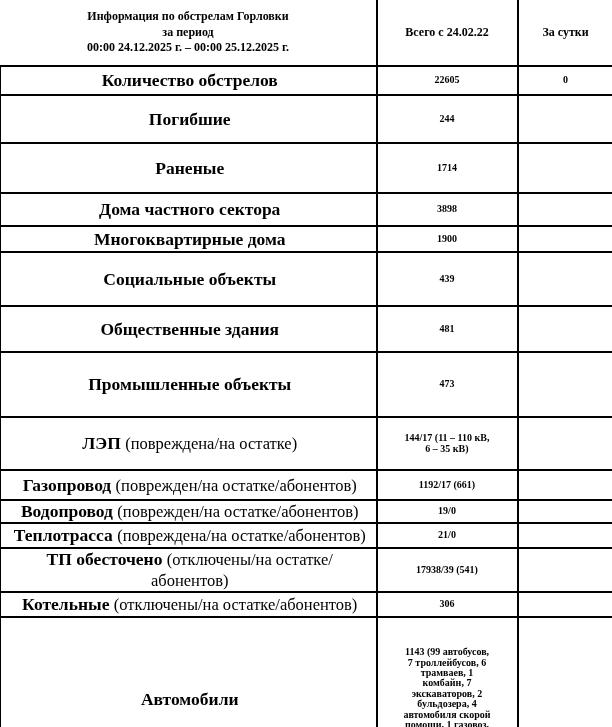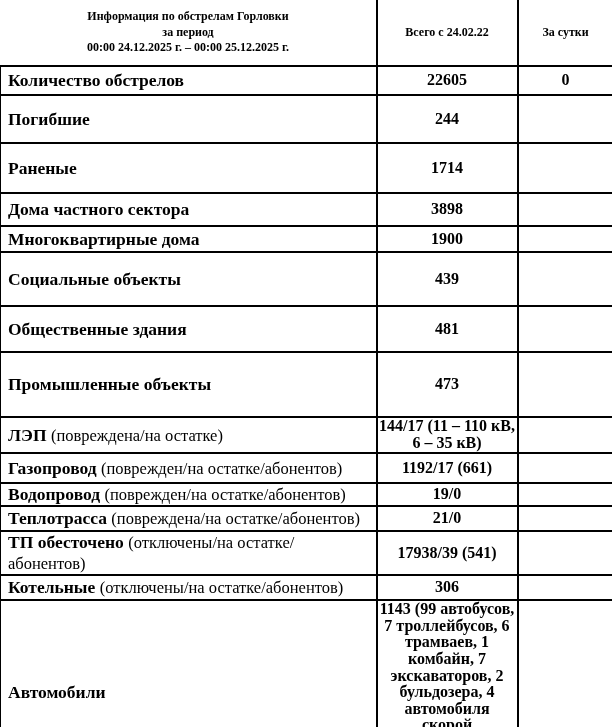--- a/index.html
+++ b/index.html
@@ -44,7 +44,7 @@
   .hdr-title { white-space: pre-line; padding: 0 14px; }
 
   td.cell-label {
-    text-align: left;
+    text-align: center;
     padding-left: 7px;
     padding-right: 4px;
     font-size: 17.5px;

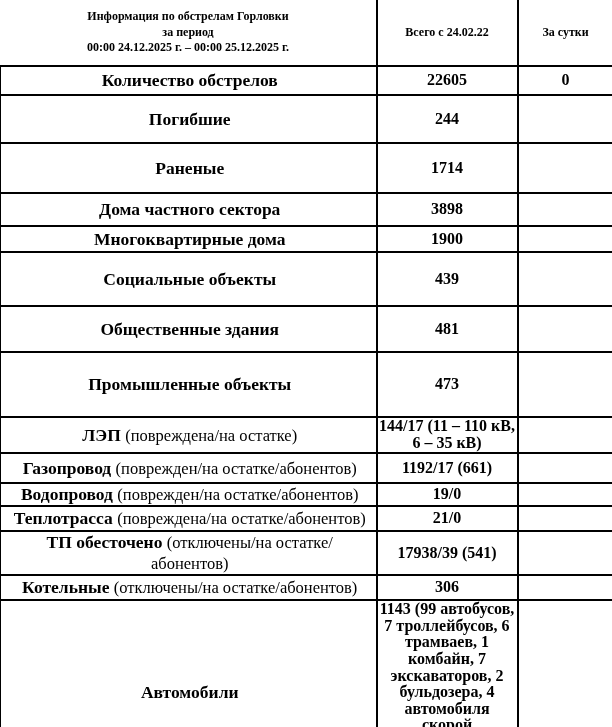--- a/index.html
+++ b/index.html
@@ -55,7 +55,7 @@
   td.cell-total, td.cell-daily {
     text-align: center;
     font-weight: bold;
-    font-size: 16px;
+    font-size: 10px;
     line-height: 1.04;
     white-space: pre-line;
   }

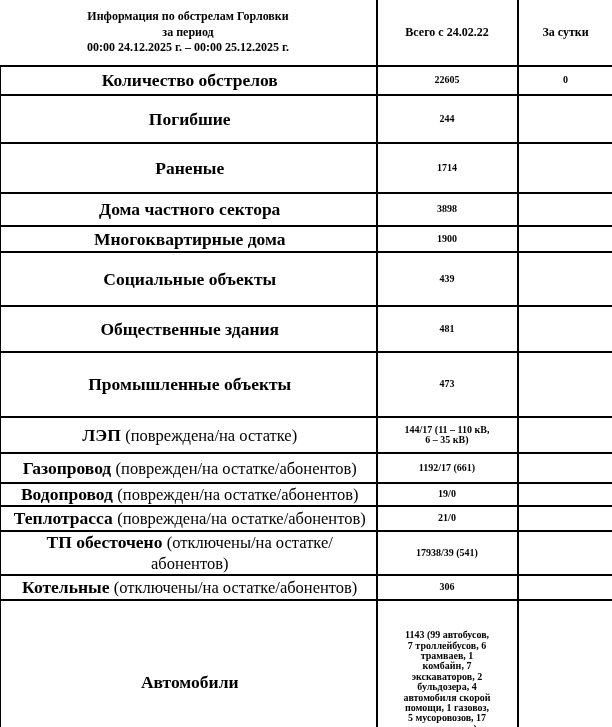--- a/index.html
+++ b/index.html
@@ -69,7 +69,7 @@
   tbody tr:nth-child(6)  { height: 54px;  }
   tbody tr:nth-child(7)  { height: 46px; border-radius: 20px;  }
   tbody tr:nth-child(8)  { height: 65px;  }
-  tbody tr:nth-child(9)  { height: 36px;  }
+  tbody tr:nth-child(9)  { height: 53px;  }
   tbody tr:nth-child(10) { height: 30px;  }
   tbody tr:nth-child(11) { height: 16px; font-family: Liberation Serif, serif;  }
   tbody tr:nth-child(12) { height: 25px;  }

